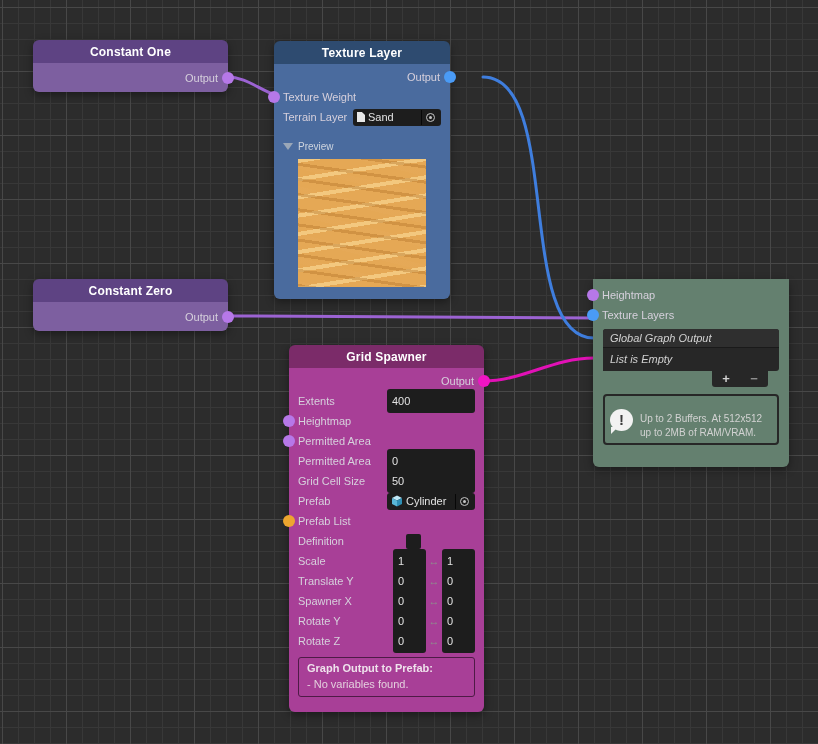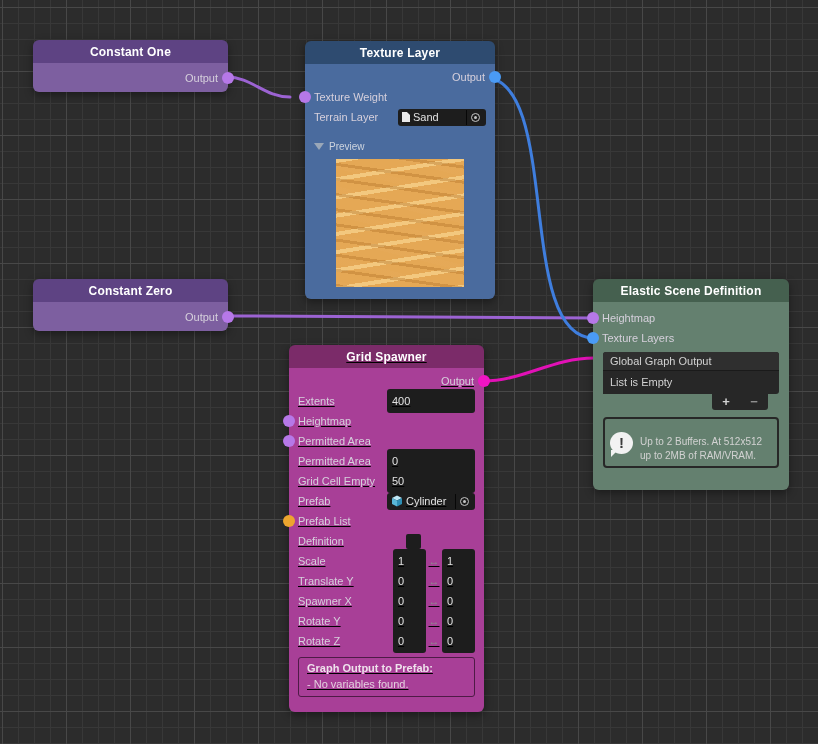--- a/index.html
+++ b/index.html
@@ -137,7 +137,7 @@
     </div>
   </div>
 
-  <div class="node n-texture" style="left:305px;top:41px;width:190px;">
+  <div class="node n-texture" style="left:274px;top:41px;width:176px;">
     <div class="node-header">Texture Layer</div>
     <div class="node-body">
       <div class="row">

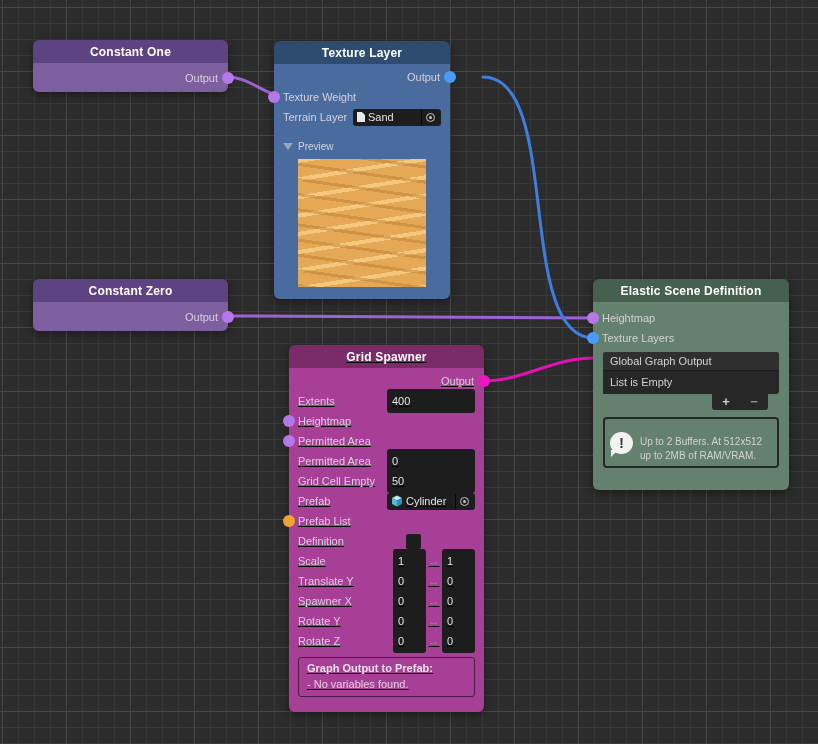--- a/index.html
+++ b/index.html
@@ -273,7 +273,6 @@
   </div>
 
   <div class="node n-elastic" style="left:593px;top:279px;width:196px;">
-    <div class="node-header">Elastic Scene Definition</div>
     <div class="node-body">
       <div class="row">
         <span class="port port-l p-purple"></span>

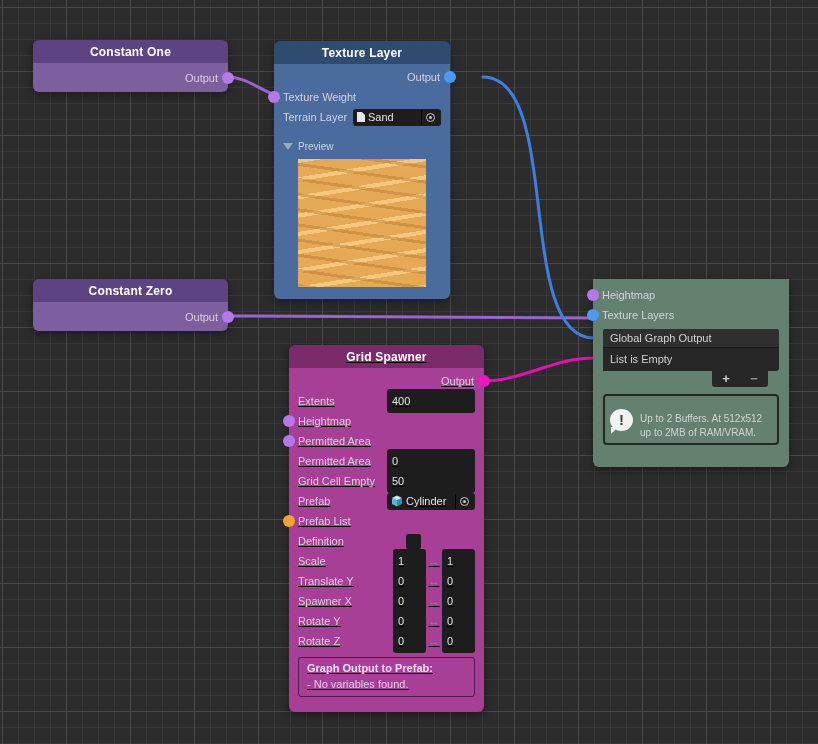--- a/index.html
+++ b/index.html
@@ -91,7 +91,7 @@
   }
   .infobox .t{font-size:11px;font-weight:bold;color:#efe2ec;margin-bottom:4px;}
   .infobox .b{font-size:11px;color:#e3cfdd;}
-  .listpanel{margin:4px 10px 0 10px;background:#272727;border-radius:3px 3px 3px 0;overflow:hidden;}
+  .listpanel{margin:4px 10px 0 10px;background:#272727;border-radius:3px 3px 3px 0;overflow:hidden;font-style:italic;}
   .listheader{background:#2f2f2f;border-bottom:1px solid #1a1a1a;padding:3px 7px;font-size:11px;color:#d2d2d2;}
   .listitem{padding:5px 7px 6px 7px;font-size:11px;color:#d2d2d2;}
   .listfooter{

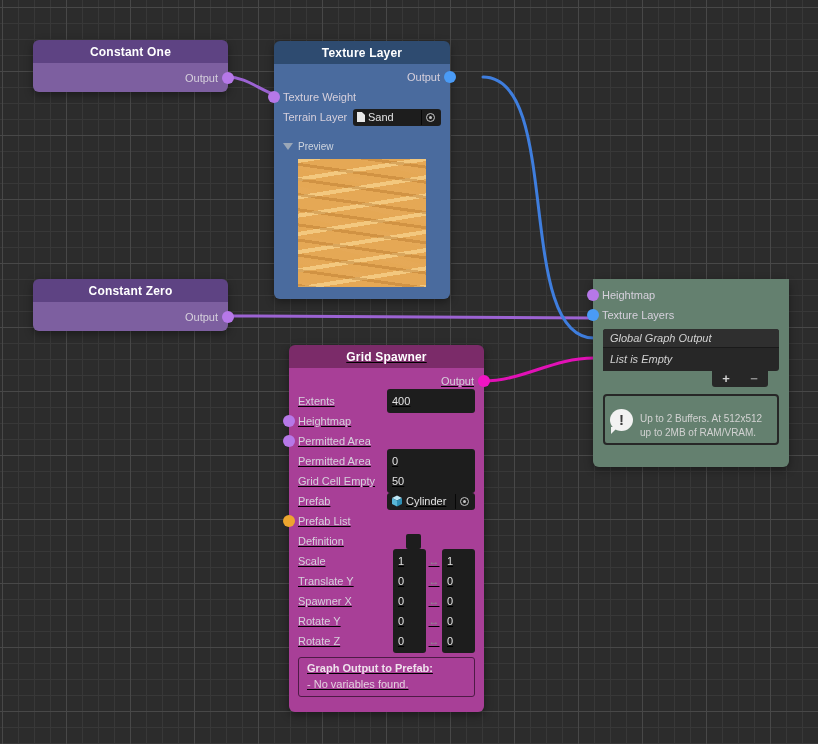--- a/index.html
+++ b/index.html
@@ -176,7 +176,7 @@
     </div>
   </div>
 
-  <div class="node n-grid" style="left:289px;top:345px;width:195px;text-decoration:underline;">
+  <div class="node n-grid" style="left:289px;top:345px;width:195px;">
     <div class="node-header">Grid Spawner</div>
     <div class="node-body">
       <div class="row">

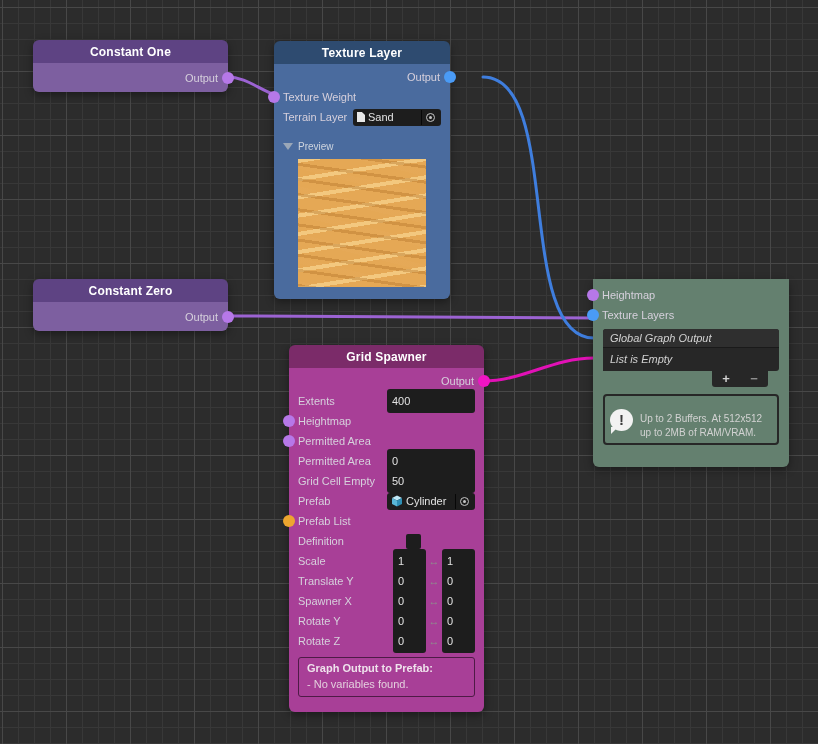--- a/index.html
+++ b/index.html
@@ -200,7 +200,7 @@
         <input class="field field-wide" value="0" style="">
       </div>
       <div class="row">
-        <span class="lbl">Grid Cell Empty</span>
+        <span class="lbl">Grid Cell Size</span>
         <input class="field field-wide" value="50" style="">
       </div>
       <div class="row">

